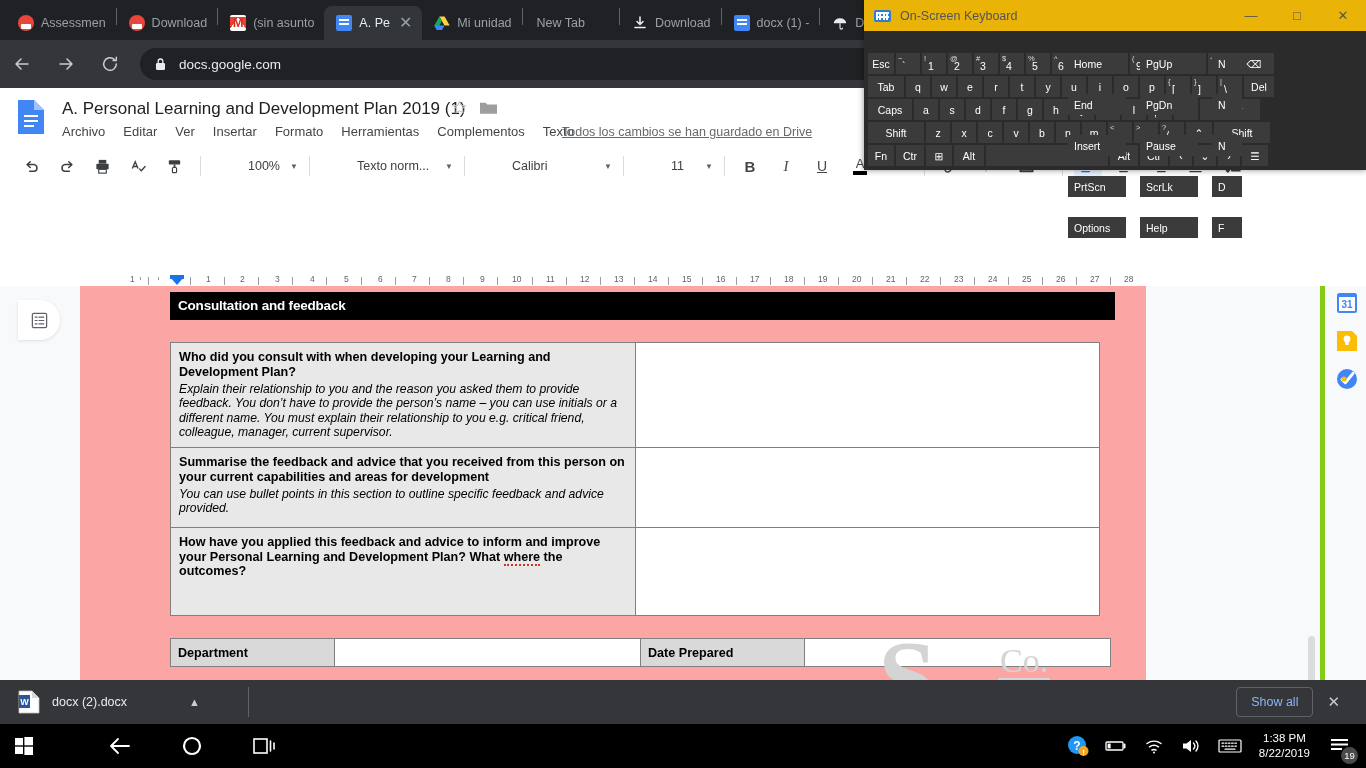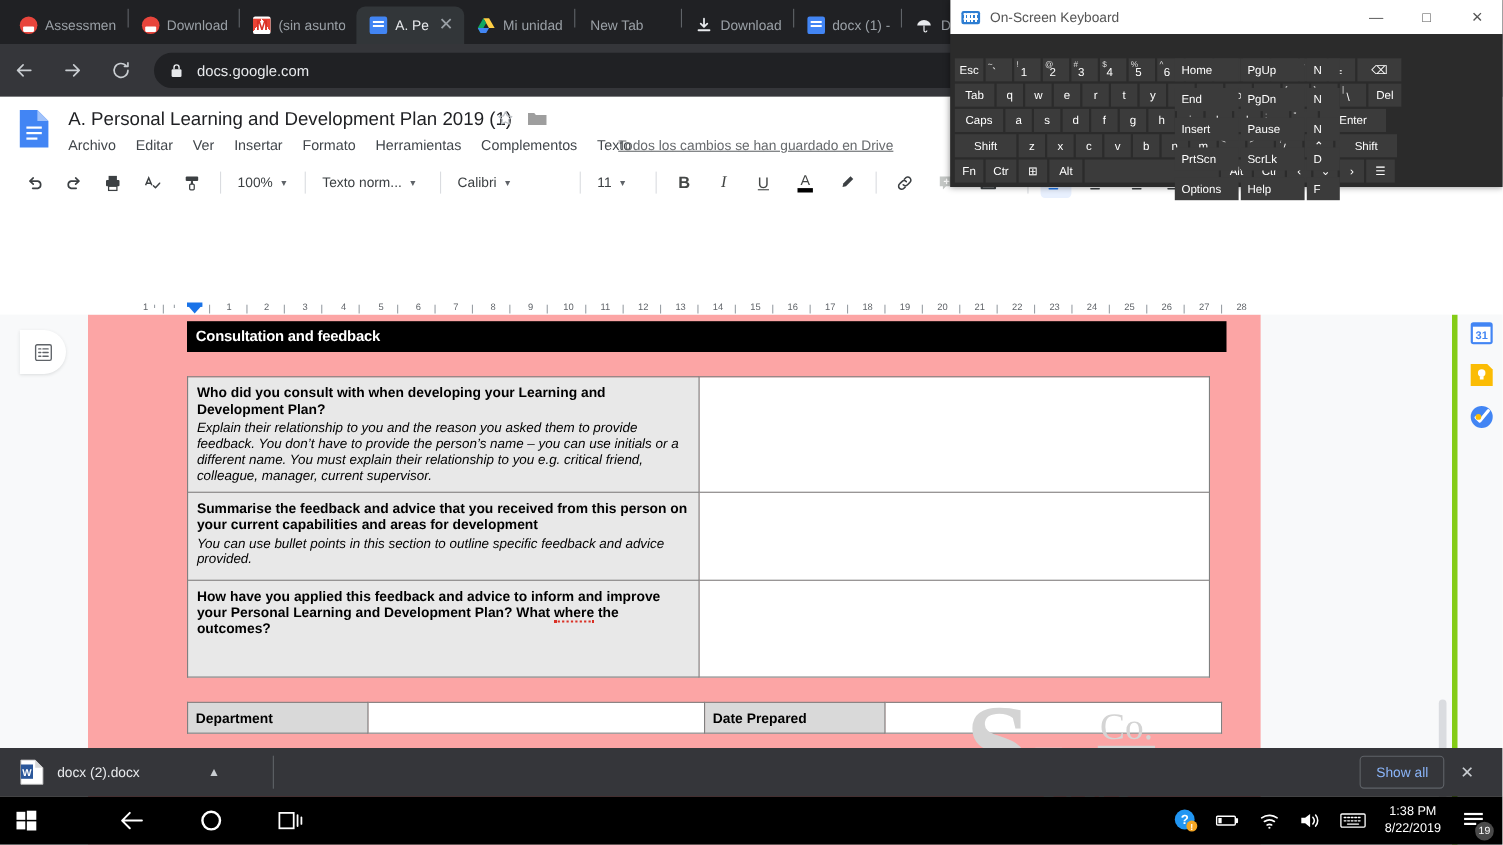--- a/index.html
+++ b/index.html
@@ -205,7 +205,7 @@
     background:#2b2b2b; box-shadow:0 0 6px rgba(0,0,0,.45);
   }
   .osk-title {
-    height:31px; background:#ffffff; display:flex; align-items:center;
+    height:31px; background:#eab308; display:flex; align-items:center;
     padding-left:10px; color:#555; font-size:12.5px;justify-content:center;
   }
   .osk-kb-ico {

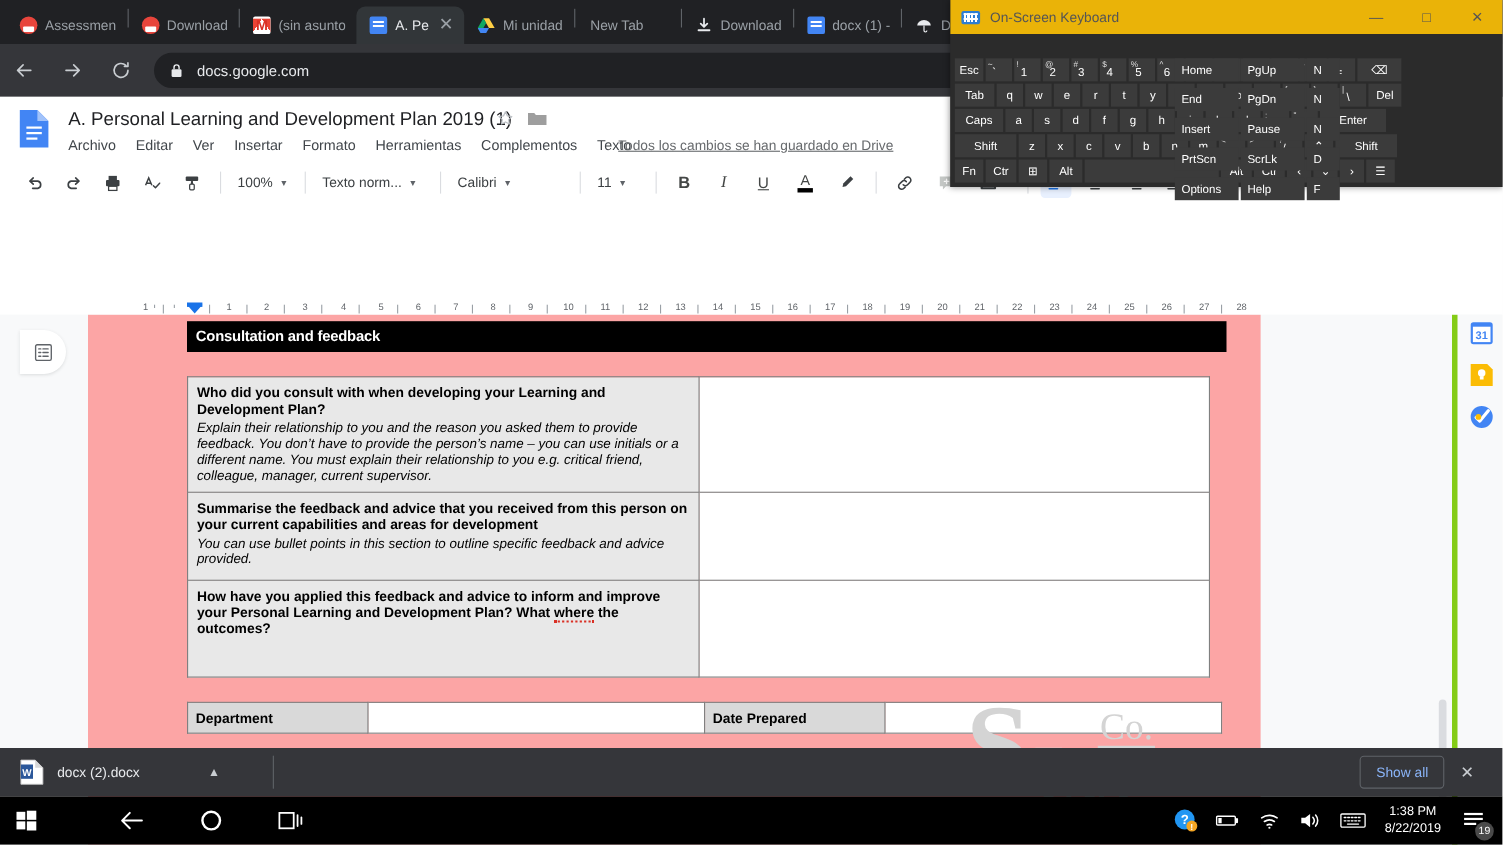--- a/index.html
+++ b/index.html
@@ -234,7 +234,7 @@
   .key-nav{ width:58px; height:21px; background:#3b3b3b; color:#fff; font-size:10.5px;
             display:flex; align-items:center; padding-left:6px; }
   .navpad{ position:absolute; left:204px; top:22px; }
-  .navrow{ display:flex; gap:2px; margin-bottom:6px; }
+  .navrow{ display:flex; gap:14px; margin-bottom:20px; }
 
   
   .shelf {

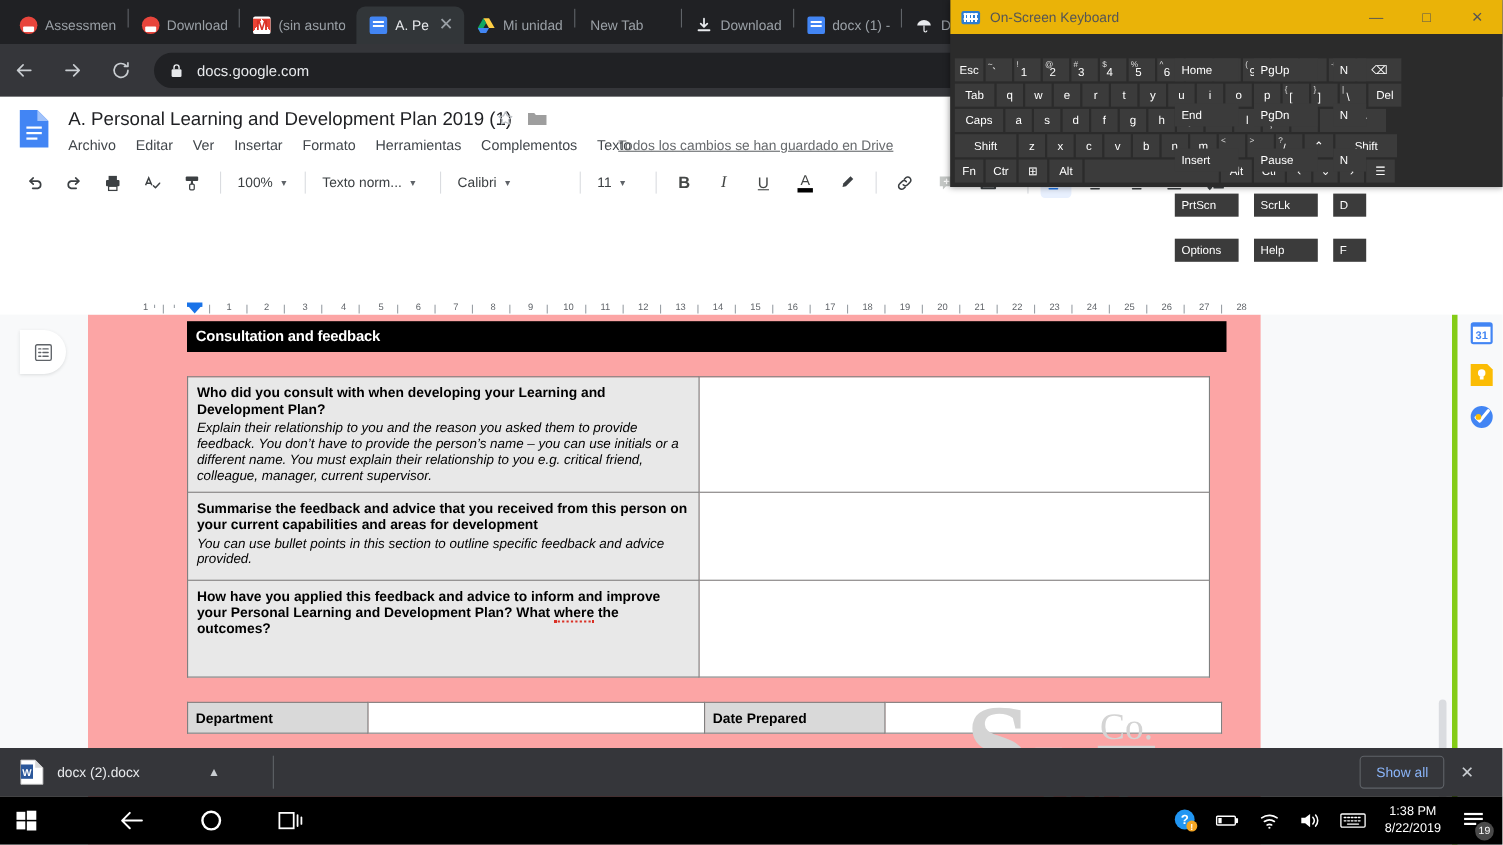--- a/index.html
+++ b/index.html
@@ -121,8 +121,8 @@
         color:#444746; font-size:14px; border-radius:4px; }
   .tb-sep { width:1px; height:20px; background:#dadce0; margin:0 7px; }
   .tb-field {
-    display:flex; align-items:center; justify-content:flex-start;
-    font-size:12.5px; color:#3c4043; padding:0 4px 0 8px; height:26px;
+    display:flex; align-items:center; justify-content:space-between;
+    font-size:12.5px; color:#3c4043; padding:0 4px 0 8px; height:26px;margin-left:32px;
   }
   .caret { font-size:8px; color:#5f6368; margin-left:6px; }
 

